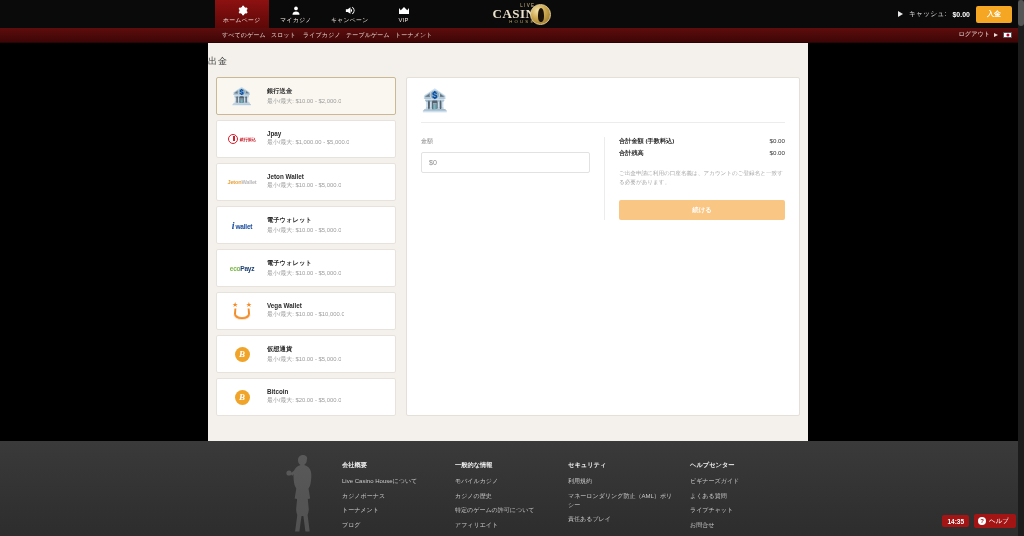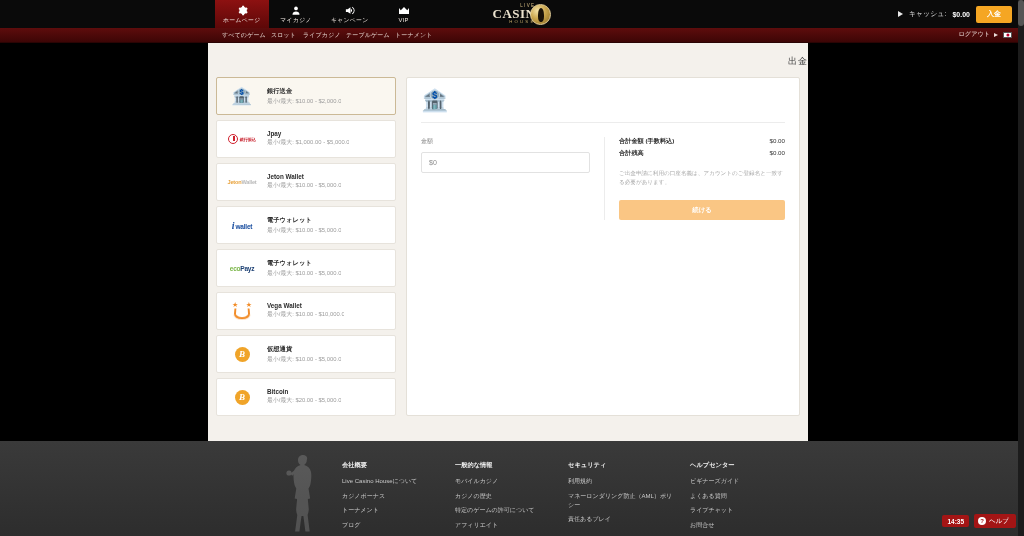--- a/index.html
+++ b/index.html
@@ -106,7 +106,7 @@
     background: #f4f1ec;
   }
   .page-title {
-    text-align: right; font-size: 9px; color: #3a3a3a;
+    text-align: left; font-size: 9px; color: #3a3a3a;
     padding-top: 12px; padding-bottom: 9px; letter-spacing: 1px;
   }
   .cols { display: flex; padding: 0 8px; gap: 10px; }

